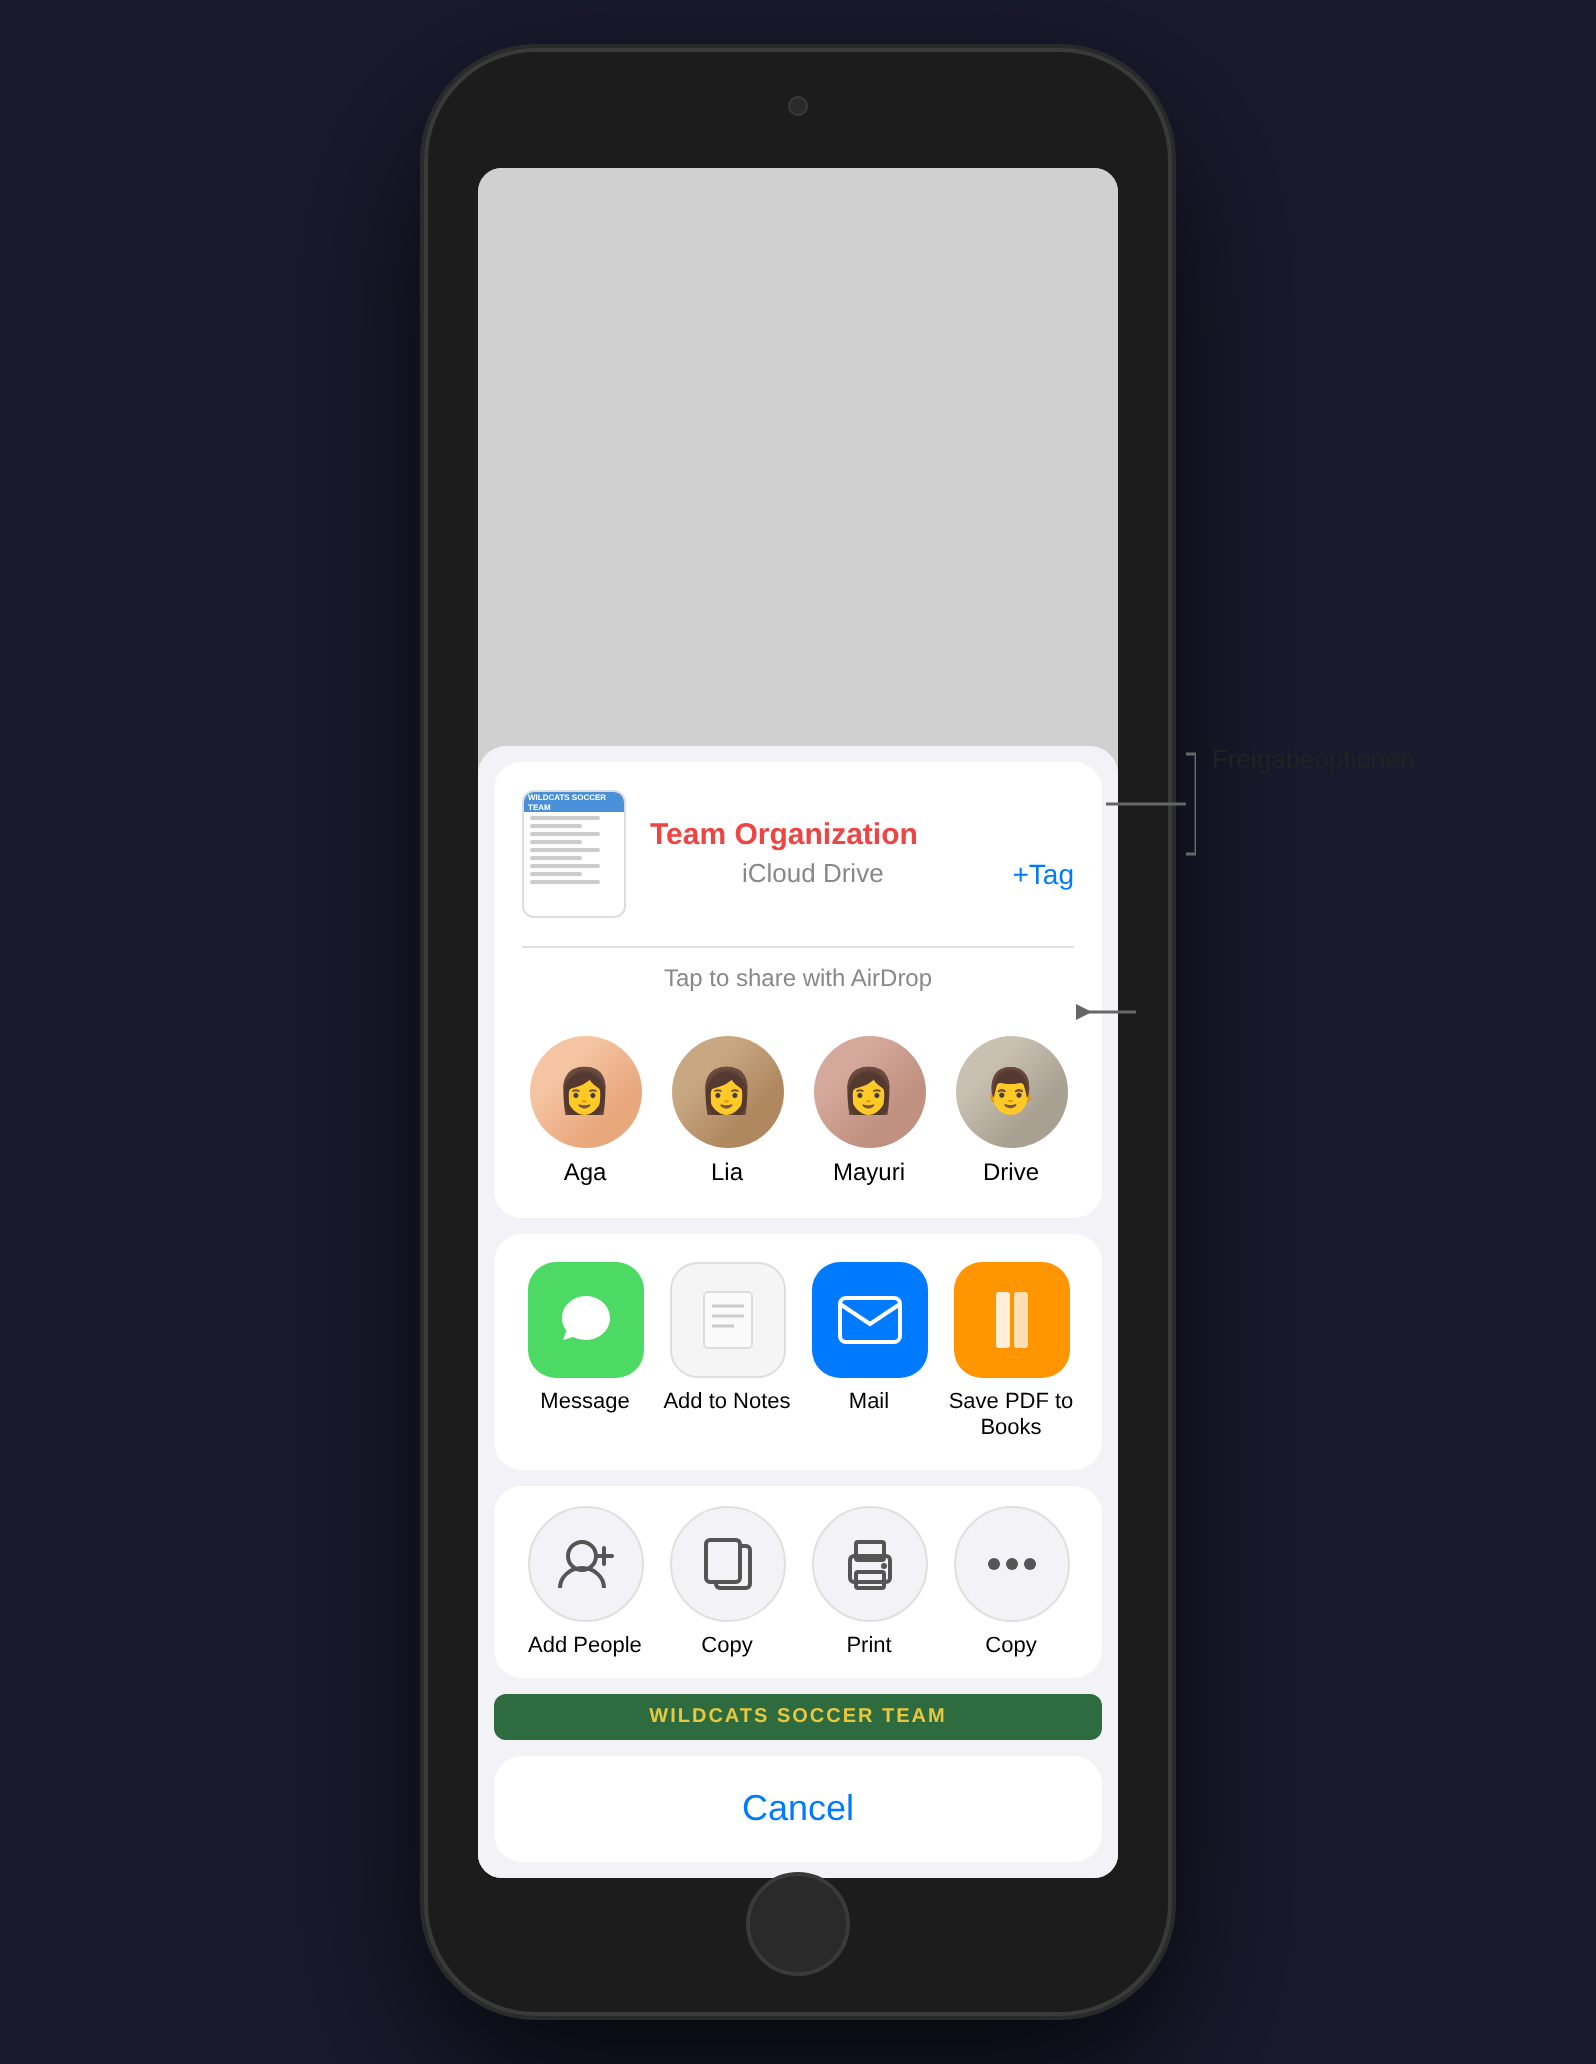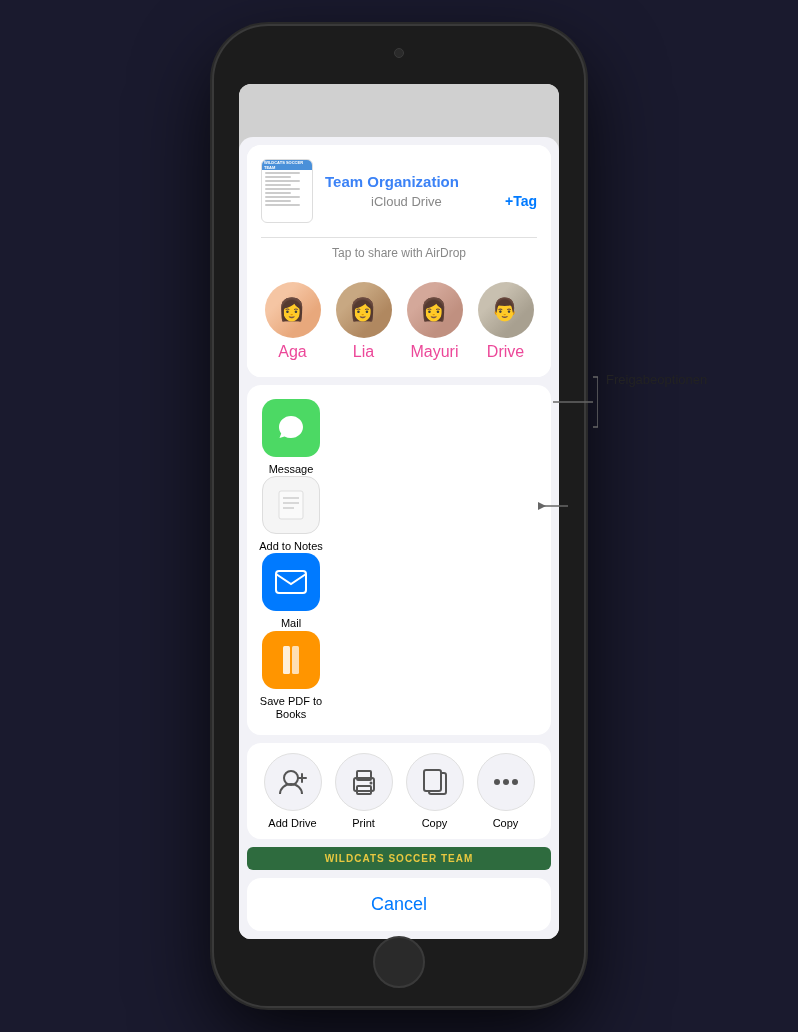--- a/index.html
+++ b/index.html
@@ -128,7 +128,7 @@
     .file-title {
       font-size: 15px;
       font-weight: 600;
-      color: #3b82f6;
+      color: #ef4444;
       line-height: 1.2;
     }
     .file-subtitle-row {

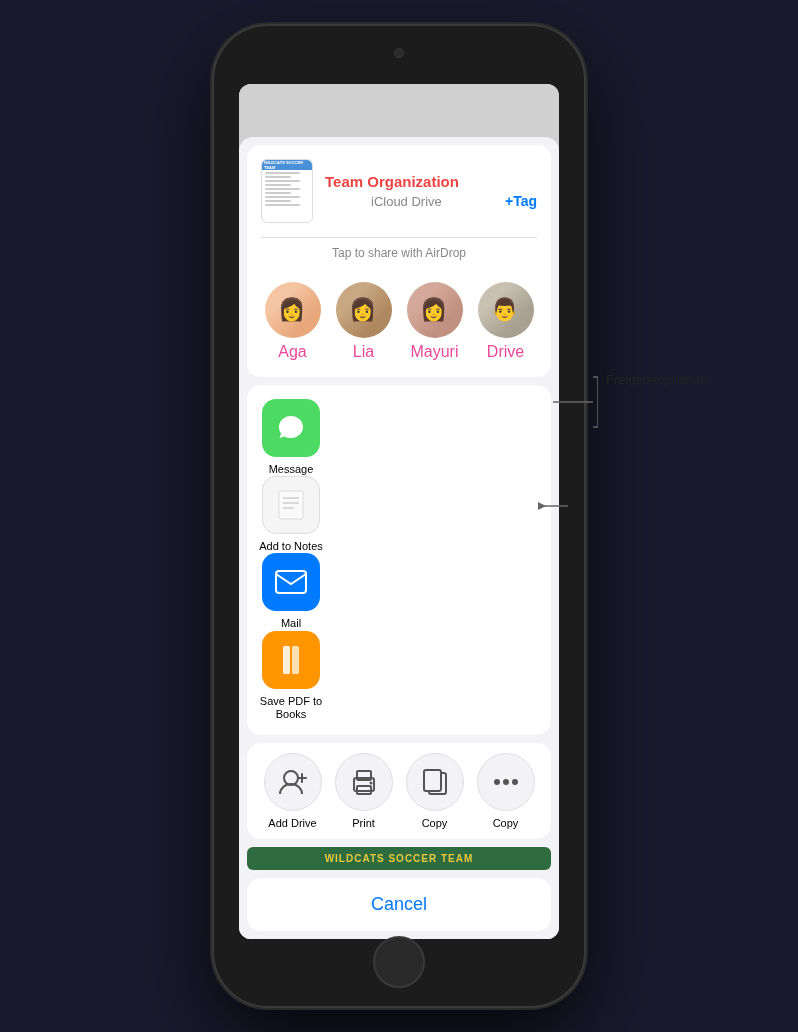--- a/index.html
+++ b/index.html
@@ -145,7 +145,7 @@
     .file-tag {
       font-size: 14px;
       color: #007aff;
-      font-weight: 700;
+      font-weight: 400;
     }
     .divider {
       height: 1px;

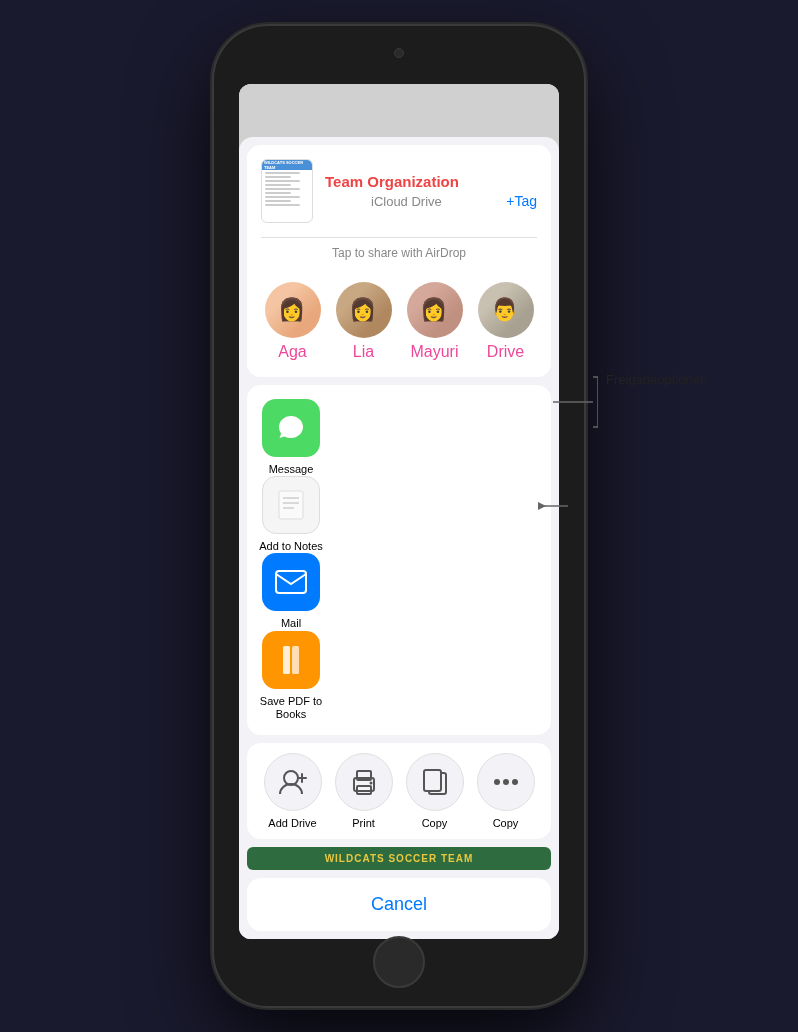--- a/index.html
+++ b/index.html
@@ -205,8 +205,8 @@
       font-size: 22px;
     }
     .contact-name {
-      font-size: 16px;
-      color: #ec4899;
+      font-size: 12px;
+      color: #000000;
       text-align: center;
     }
     .share-options-section {

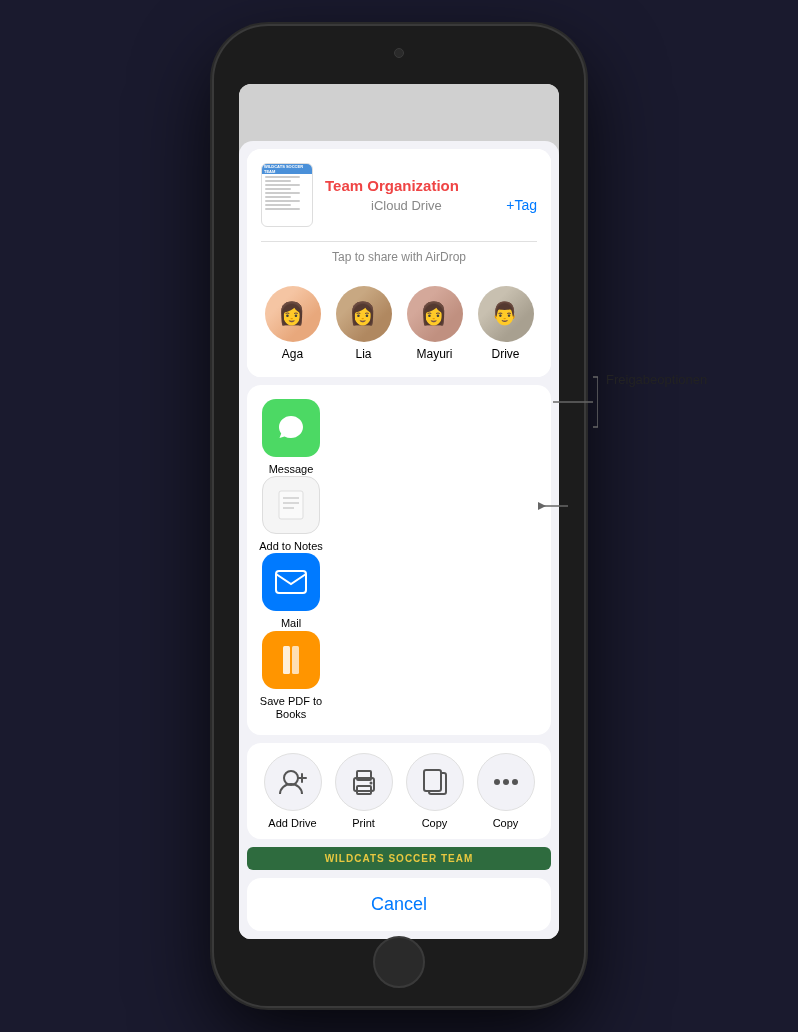--- a/index.html
+++ b/index.html
@@ -219,7 +219,6 @@
       display: flex;
       justify-content: space-around;
       align-items: flex-start;
-      flex-direction: column;
     }
     .share-option-item {
       display: flex;

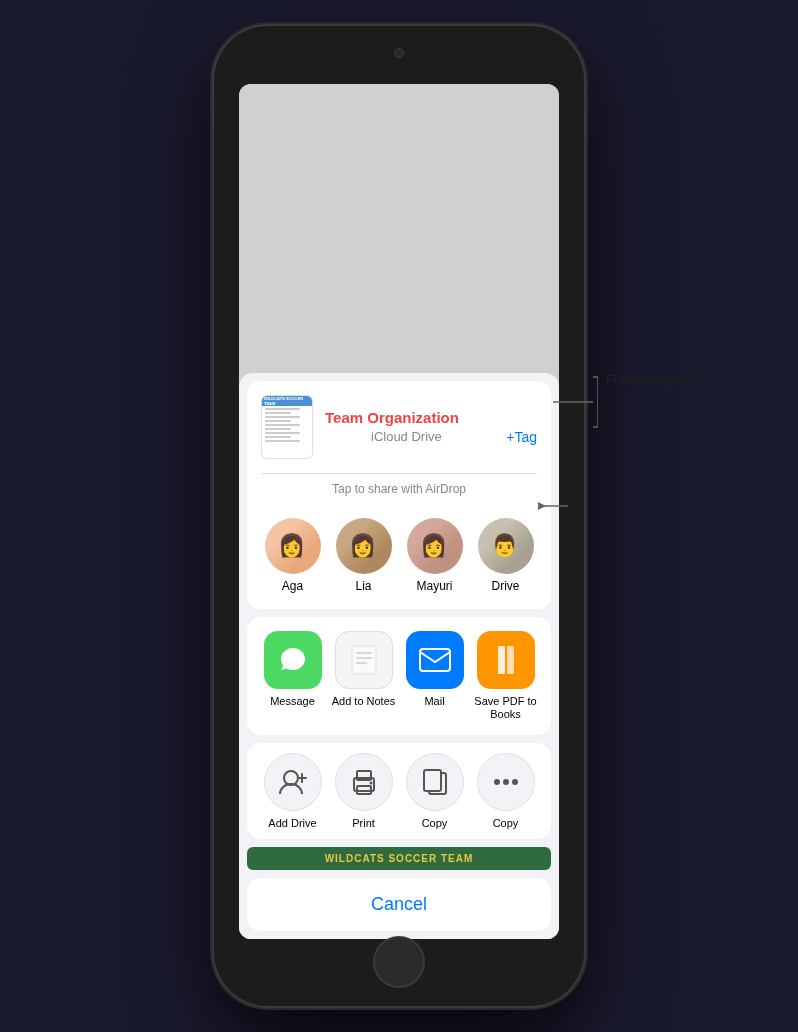--- a/index.html
+++ b/index.html
@@ -435,7 +435,7 @@
                 <line x1="20" y1="10" x2="28" y2="10" stroke="#555" stroke-width="2" stroke-linecap="round"></line>
               </svg>
             </div>
-            <span class="action-label">Add Drive</span>
+            <span class="action-label">Add People</span>
           </div>
 
           <div class="action-item">

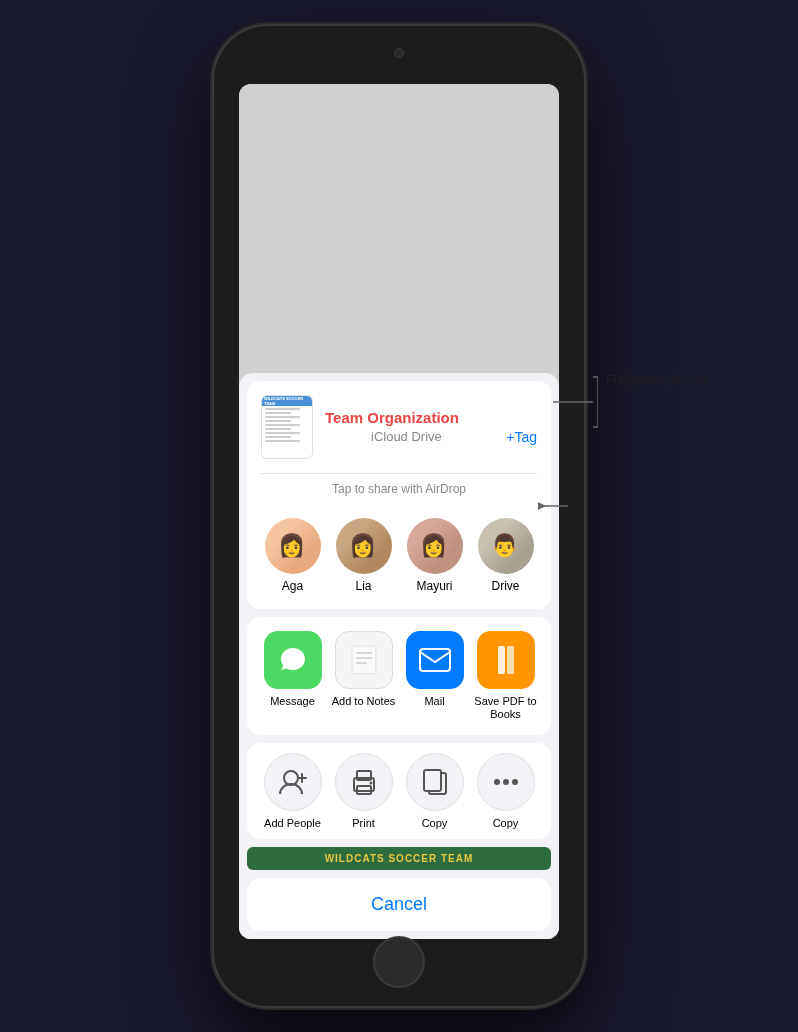--- a/index.html
+++ b/index.html
@@ -440,6 +440,16 @@
 
           <div class="action-item">
             <div class="action-icon">
+              <svg width="28" height="30" viewBox="0 0 28 30" fill="none">
+                <rect x="8" y="6" width="17" height="21" rx="2" stroke="#555" stroke-width="2" fill="none"></rect>
+                <rect x="3" y="3" width="17" height="21" rx="2" stroke="#555" stroke-width="2" fill="#f2f2f7"></rect>
+              </svg>
+            </div>
+            <span class="action-label">Copy</span>
+          </div>
+
+          <div class="action-item">
+            <div class="action-icon">
               <svg width="30" height="28" viewBox="0 0 30 28" fill="none">
                 <rect x="5" y="10" width="20" height="13" rx="2" stroke="#555" stroke-width="2" fill="none"></rect>
                 <rect x="8" y="3" width="14" height="9" rx="1" stroke="#555" stroke-width="2" fill="none"></rect>
@@ -448,16 +458,6 @@
               </svg>
             </div>
             <span class="action-label">Print</span>
-          </div>
-
-          <div class="action-item">
-            <div class="action-icon">
-              <svg width="28" height="30" viewBox="0 0 28 30" fill="none">
-                <rect x="8" y="6" width="17" height="21" rx="2" stroke="#555" stroke-width="2" fill="none"></rect>
-                <rect x="3" y="3" width="17" height="21" rx="2" stroke="#555" stroke-width="2" fill="#f2f2f7"></rect>
-              </svg>
-            </div>
-            <span class="action-label">Copy</span>
           </div>
 
           <div class="action-item">

